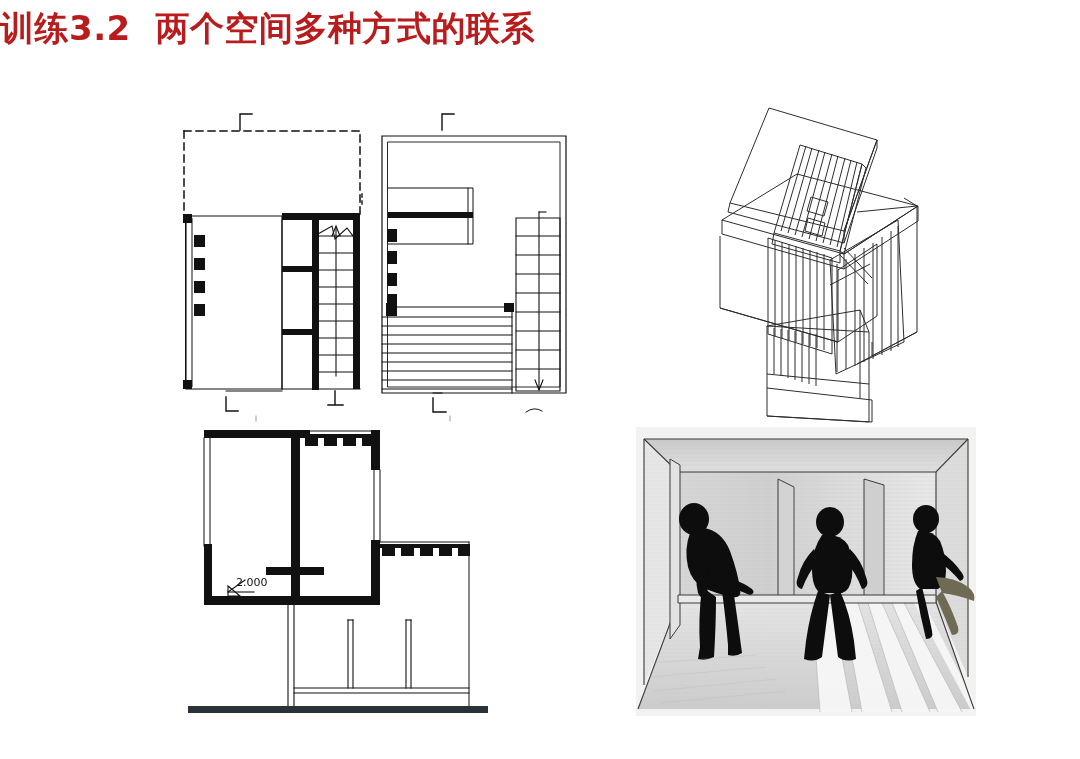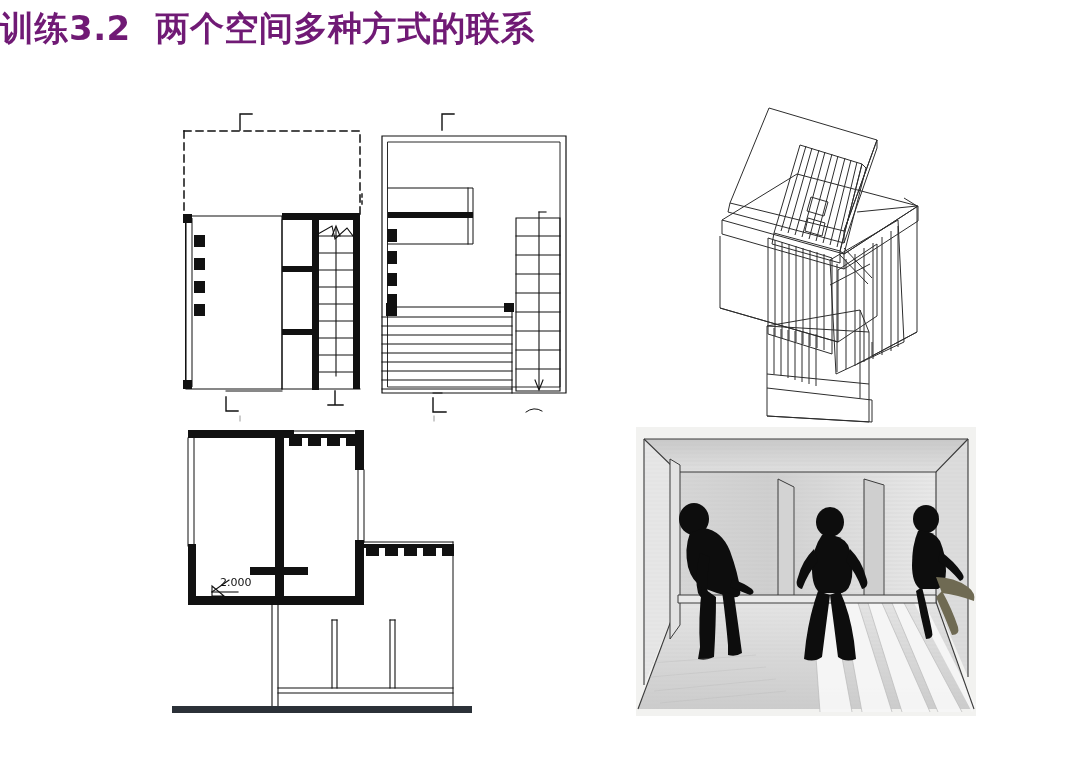--- a/index.html
+++ b/index.html
@@ -34,7 +34,7 @@
     font-weight: bold;
     line-height: 44px;
     letter-spacing: 0.5px;
-    color: #701a75;
+    color: #b91c1c;
     white-space: pre;
     font-family: "DejaVu Sans", "Liberation Sans", sans-serif;
   }

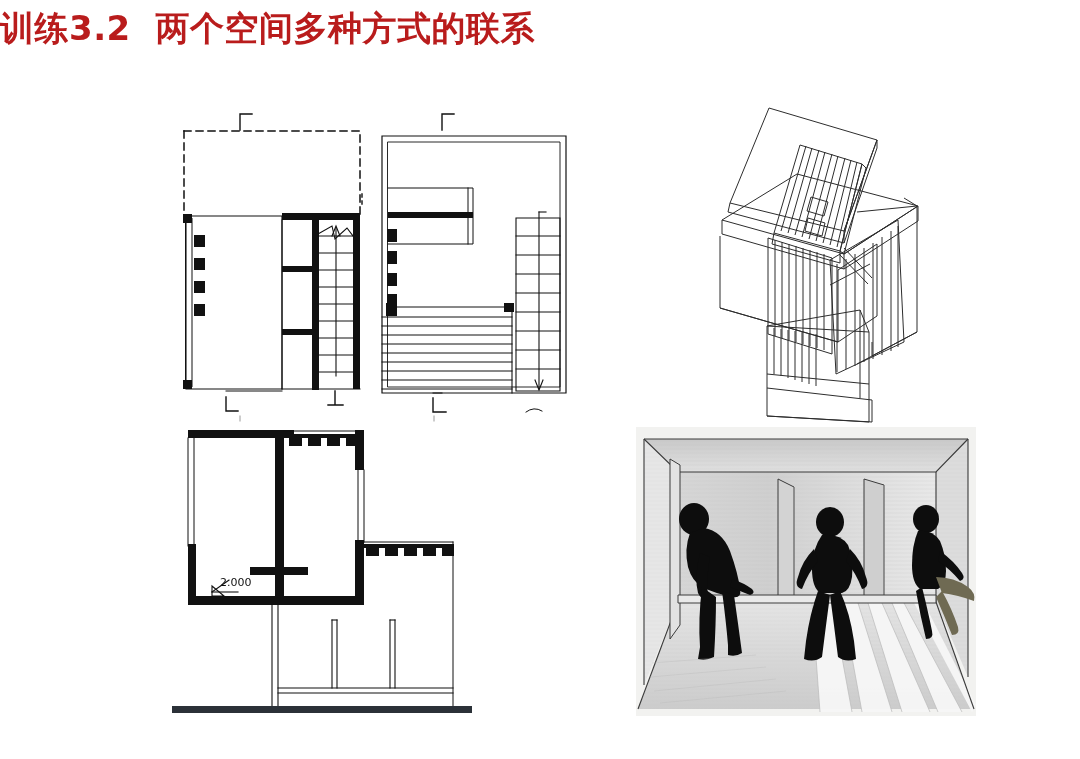--- a/index.html
+++ b/index.html
@@ -49,7 +49,7 @@
   }
   #plan-upper-left   { left: 172px; top: 108px; width: 200px;  height: 312px; }
   #plan-upper-right  { left: 376px; top: 108px; width: 200px;  height: 312px; }
-  #section-drawing   { left: 172px; top: 416px; width: 300px;  height: 306px; text-align: center; }
+  #section-drawing   { left: 188px; top: 416px; width: 300px;  height: 306px; text-align: center; }
   #axonometric       { left: 632px; top: 88px;  width: 336px;  height: 334px; }
   #perspective-photo { left: 636px; top: 427px; width: 340px;  height: 289px; }
 

